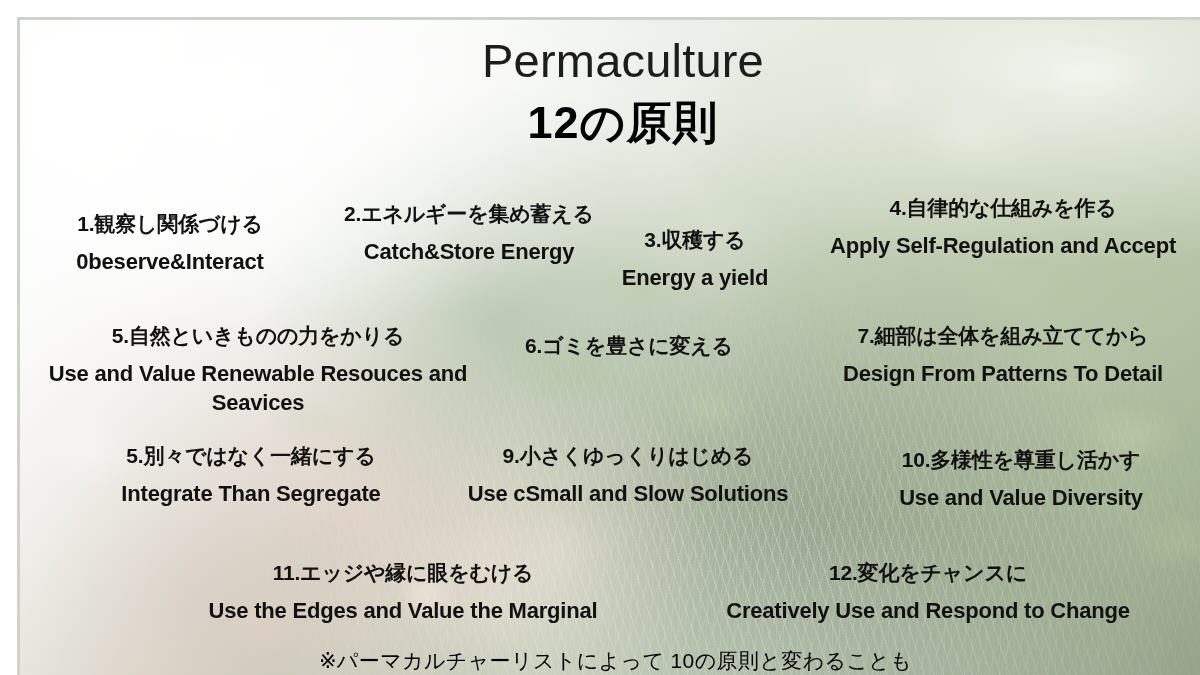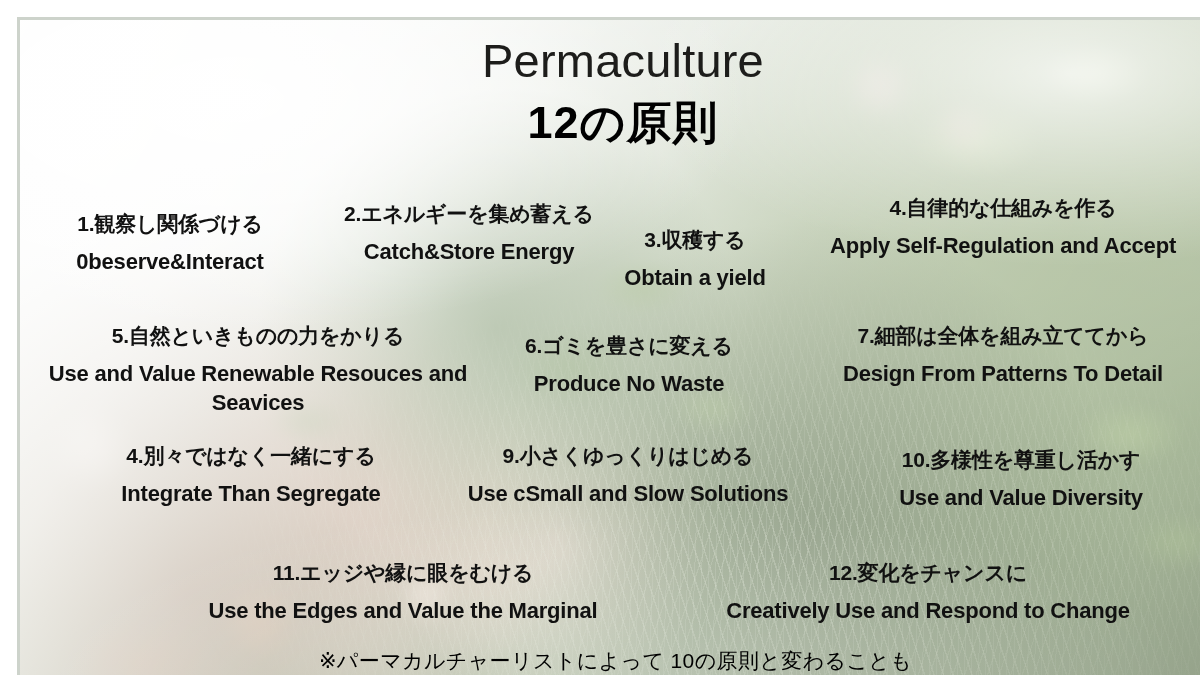--- a/index.html
+++ b/index.html
@@ -171,7 +171,7 @@
 
     <div class="principle" id="p3">
       <div class="p-ja">3.収穫する</div>
-      <div class="p-en">Obtain a yield</div>
+      <div class="p-en">Energy a yield</div>
     </div>
 
     <div class="principle" id="p4">

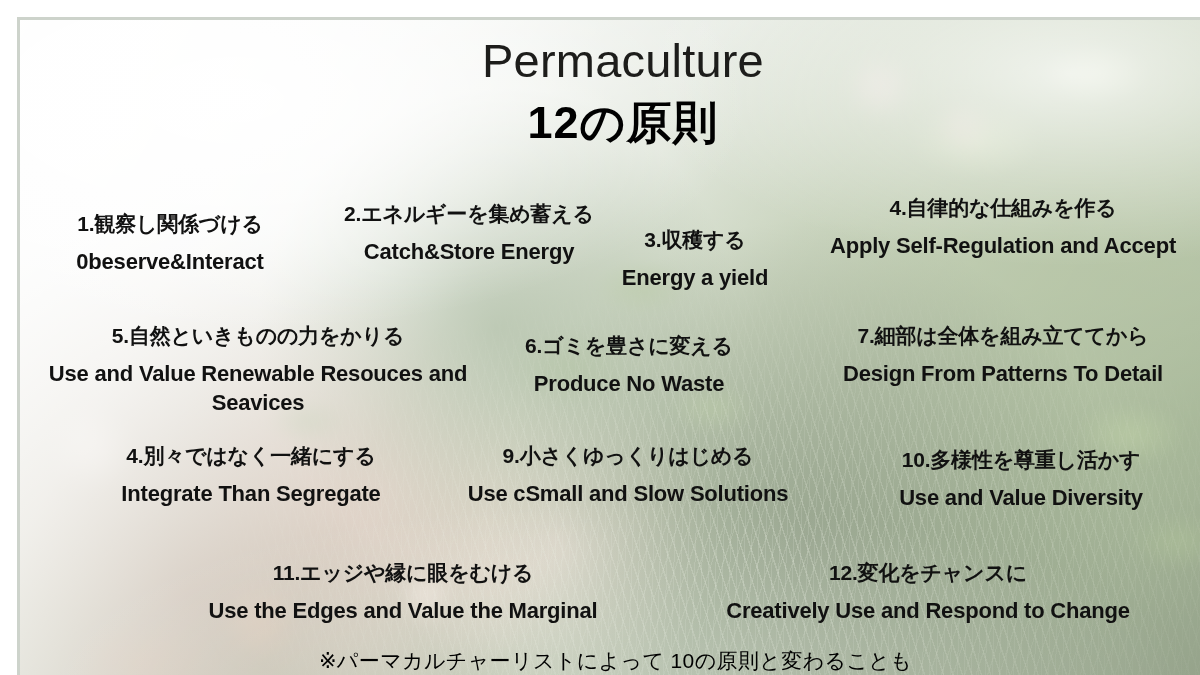--- a/index.html
+++ b/index.html
@@ -186,7 +186,6 @@
 
     <div class="principle" id="p6">
       <div class="p-ja">6.ゴミを豊さに変える</div>
-      <div class="p-en">Produce No Waste</div>
     </div>
 
     <div class="principle" id="p7">

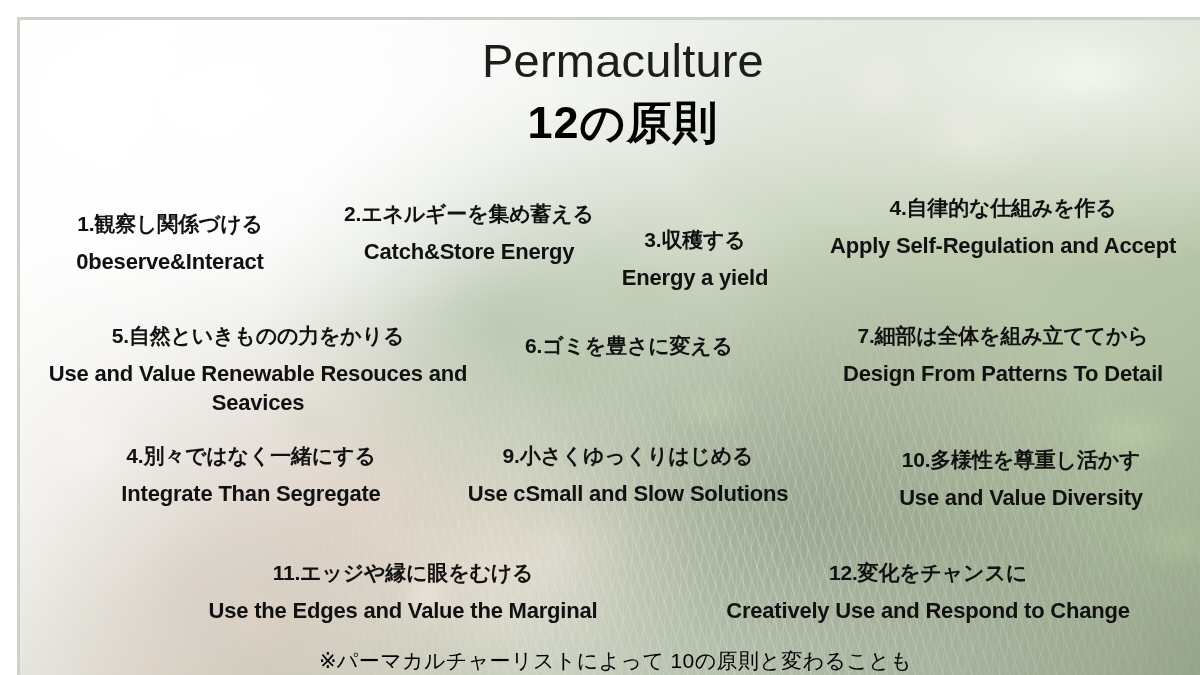--- a/index.html
+++ b/index.html
@@ -194,7 +194,7 @@
     </div>
 
     <div class="principle" id="p8">
-      <div class="p-ja">4.別々ではなく一緒にする</div>
+      <div class="p-ja">5.別々ではなく一緒にする</div>
       <div class="p-en">Integrate Than Segregate</div>
     </div>
 

